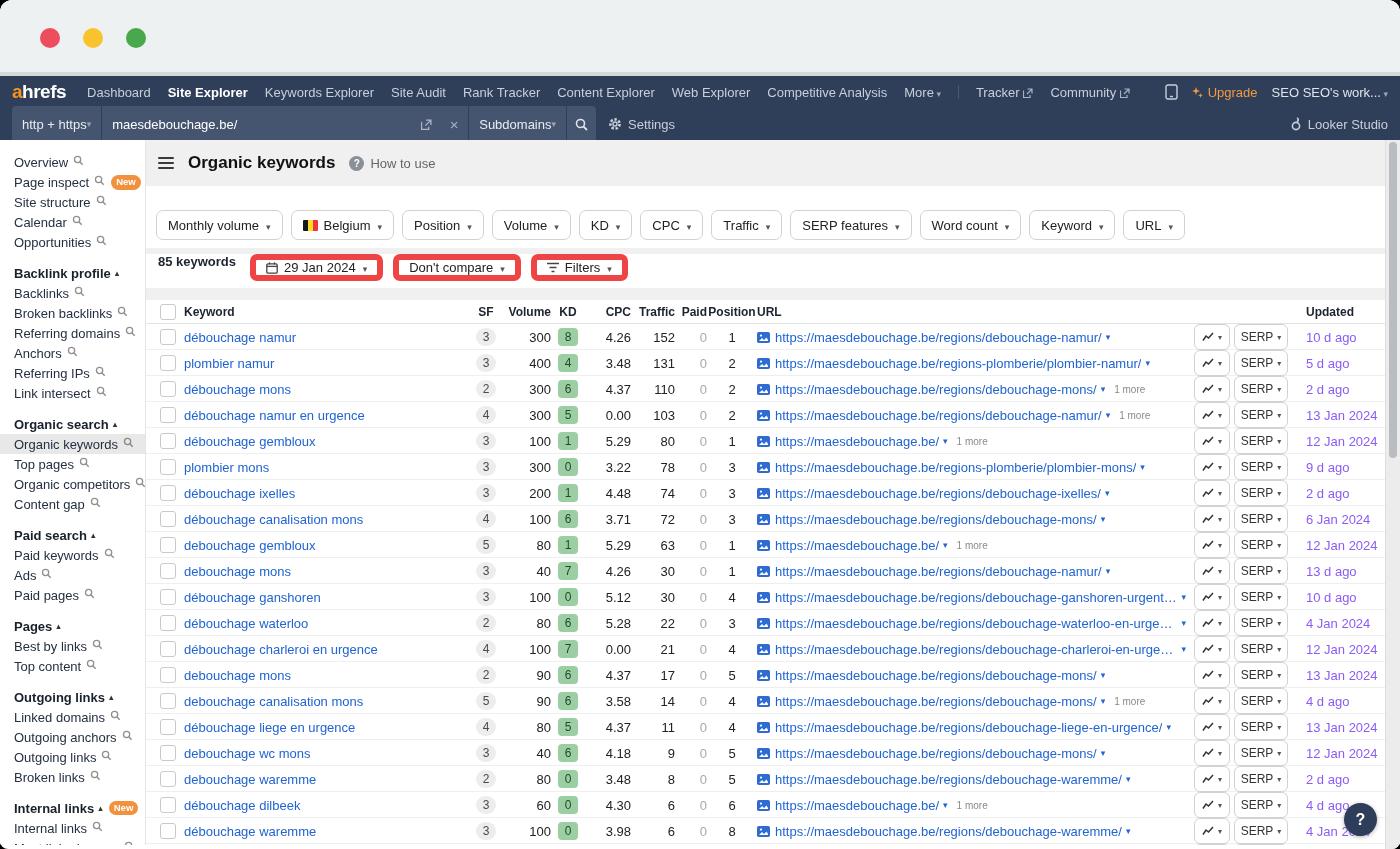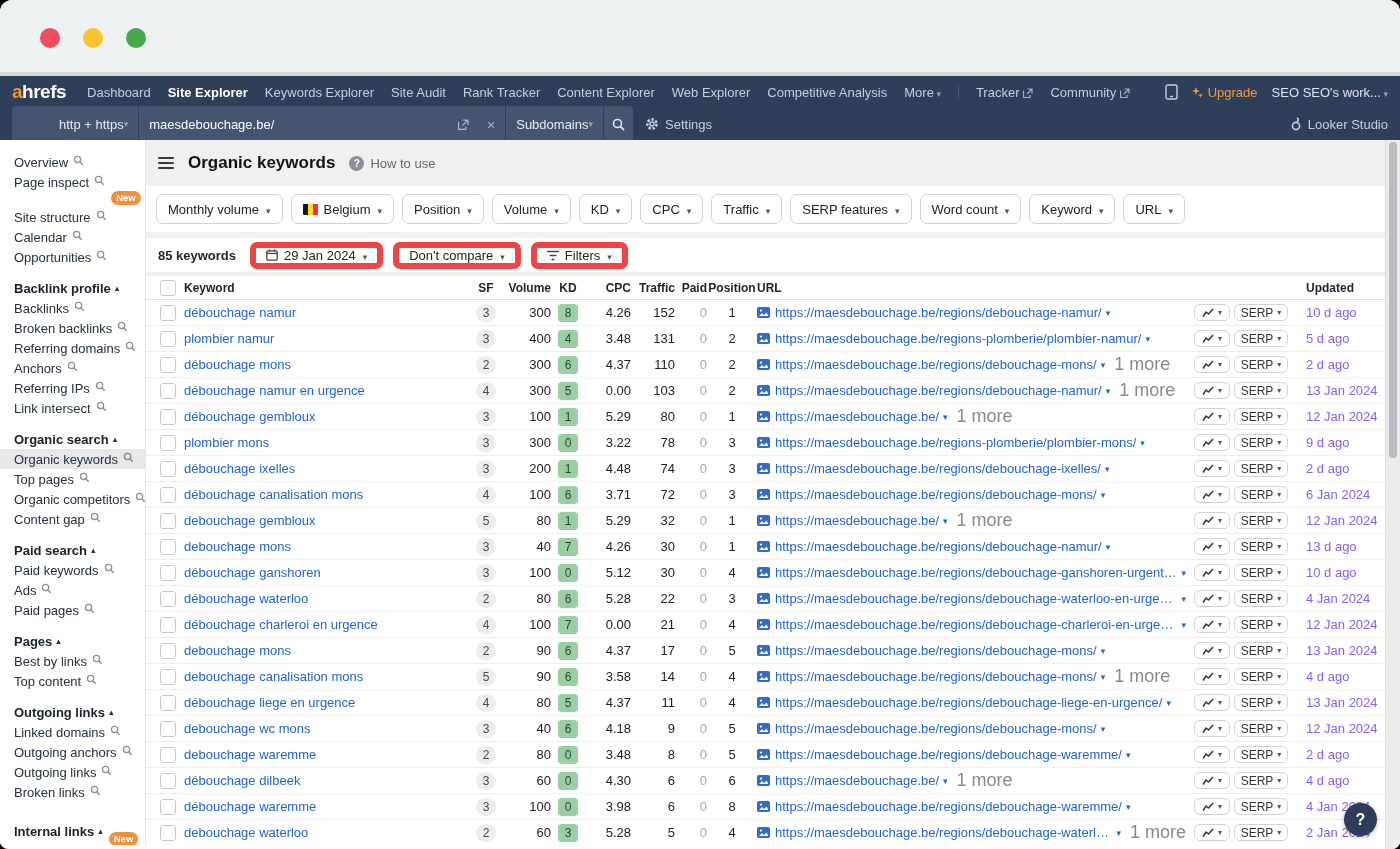--- a/index.html
+++ b/index.html
@@ -32,7 +32,7 @@
 
   
   .searchbar{height:32px;display:flex;align-items:center;padding:0 12px;gap:12px;font-size:13px;}
-  .sgroup{display:flex;align-items:stretch;height:36px;background:#45546f;border-radius:4px;overflow:hidden;padding-left:37px;}
+  .sgroup{display:flex;align-items:stretch;height:36px;background:#45546f;border-radius:4px;overflow:hidden;}
   .sgroup > *{display:flex;align-items:center;}
   .proto{padding:0 10px;border-right:1px solid #2f3e59;cursor:pointer;color:#e8ecf2;white-space:nowrap;}
   .url-input{width:290px;background:transparent;border:none;outline:none;color:#fff;font-size:13px;padding:0 10px;

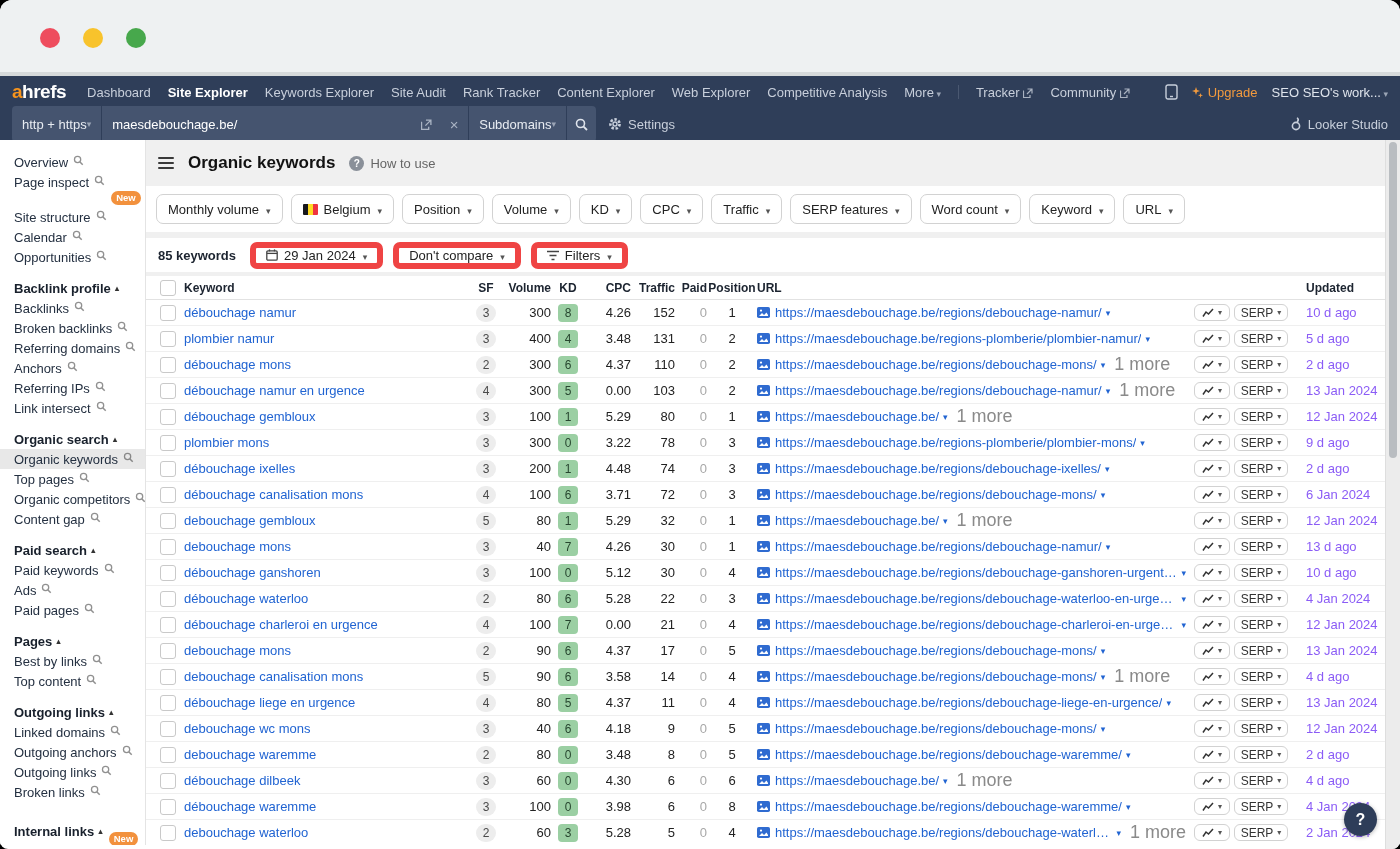--- a/index.html
+++ b/index.html
@@ -51,7 +51,7 @@
   .side-item.active{background:#e8e8e8;}
   .side-section{padding:2.5px 6px 2.5px 14px;margin-top:11px;font-weight:bold;color:#18202c;display:flex;align-items:center;cursor:pointer;white-space:nowrap;}
   .ss-caret{font-size:9px;margin-left:4px;color:#333;}
-  .badge-new{background:#f2913d;color:#fff;font-size:9.5px;font-weight:bold;padding:1.5px 5px;border-radius:8px;margin-left:6px;line-height:1.2;margin-top:16px;}
+  .badge-new{background:#f2913d;color:#fff;font-size:9.5px;font-weight:bold;padding:1.5px 5px;border-radius:8px;margin-left:6px;line-height:1.2;}
   .si-search{margin-left:5px;display:inline-flex;opacity:.65;}
 
   .main{flex:1;min-width:0;display:flex;flex-direction:column;}

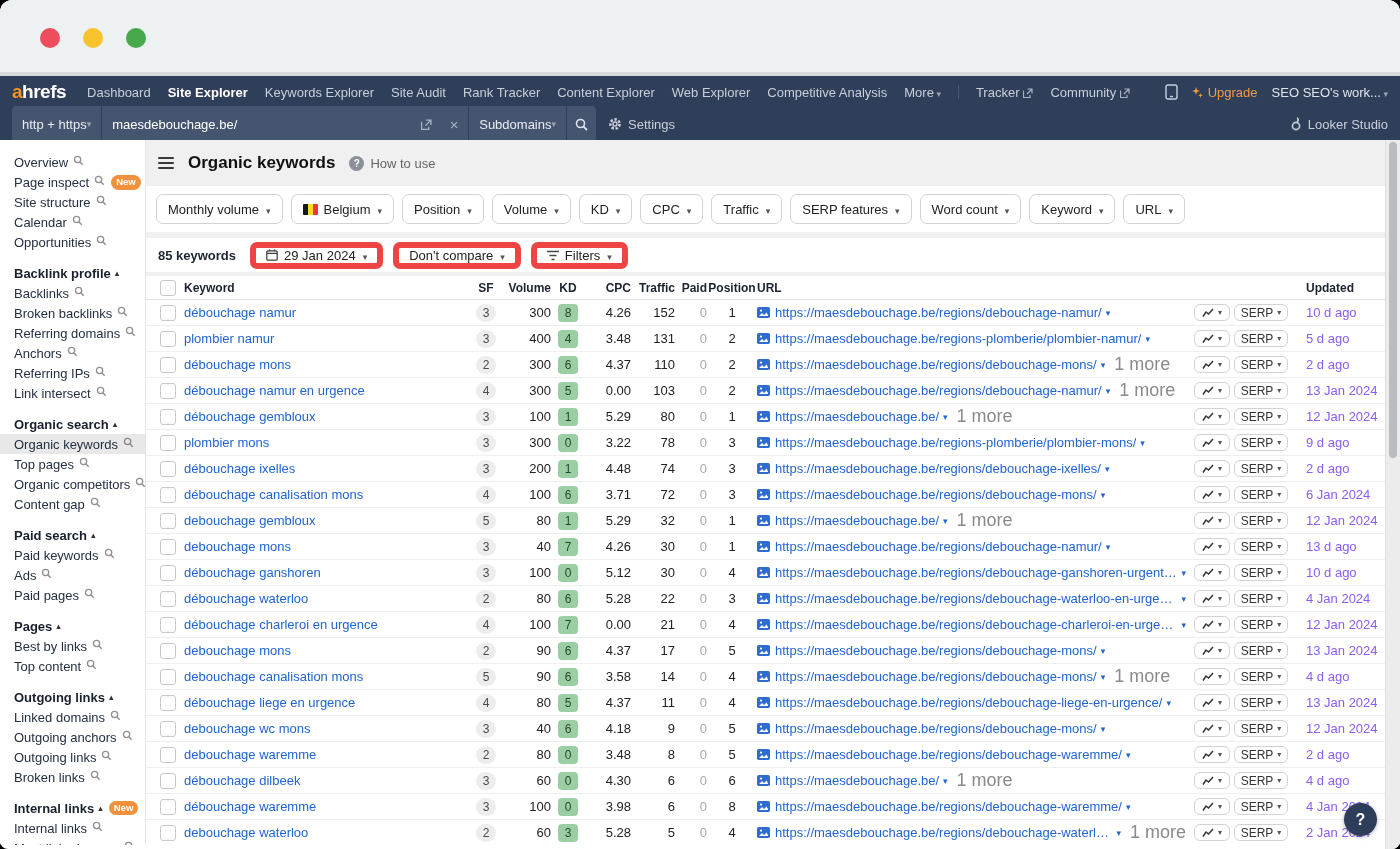--- a/index.html
+++ b/index.html
@@ -68,7 +68,7 @@
   
   .filters-card{background:#fff;padding:8px 10px;display:flex;gap:8px;align-items:center;margin-bottom:6px;}
   .chip{height:28px;display:flex;align-items:center;gap:6px;padding:0 11px;background:#fff;border:1px solid #d2d2d2;border-radius:7px;
-    font-size:13px;color:#222;cursor:pointer;white-space:nowrap;}
+    font-size:13px;color:#222;cursor:pointer;white-space:nowrap;margin-top:16px;}
   .cr::after{content:"▾";font-size:9px;color:#555;margin-left:1px;}
   .flag-be{width:15px;height:11px;border-radius:1px;background:linear-gradient(90deg,#17181c 0 33%,#fdda24 33% 66%,#ef3340 66% 100%);}
 

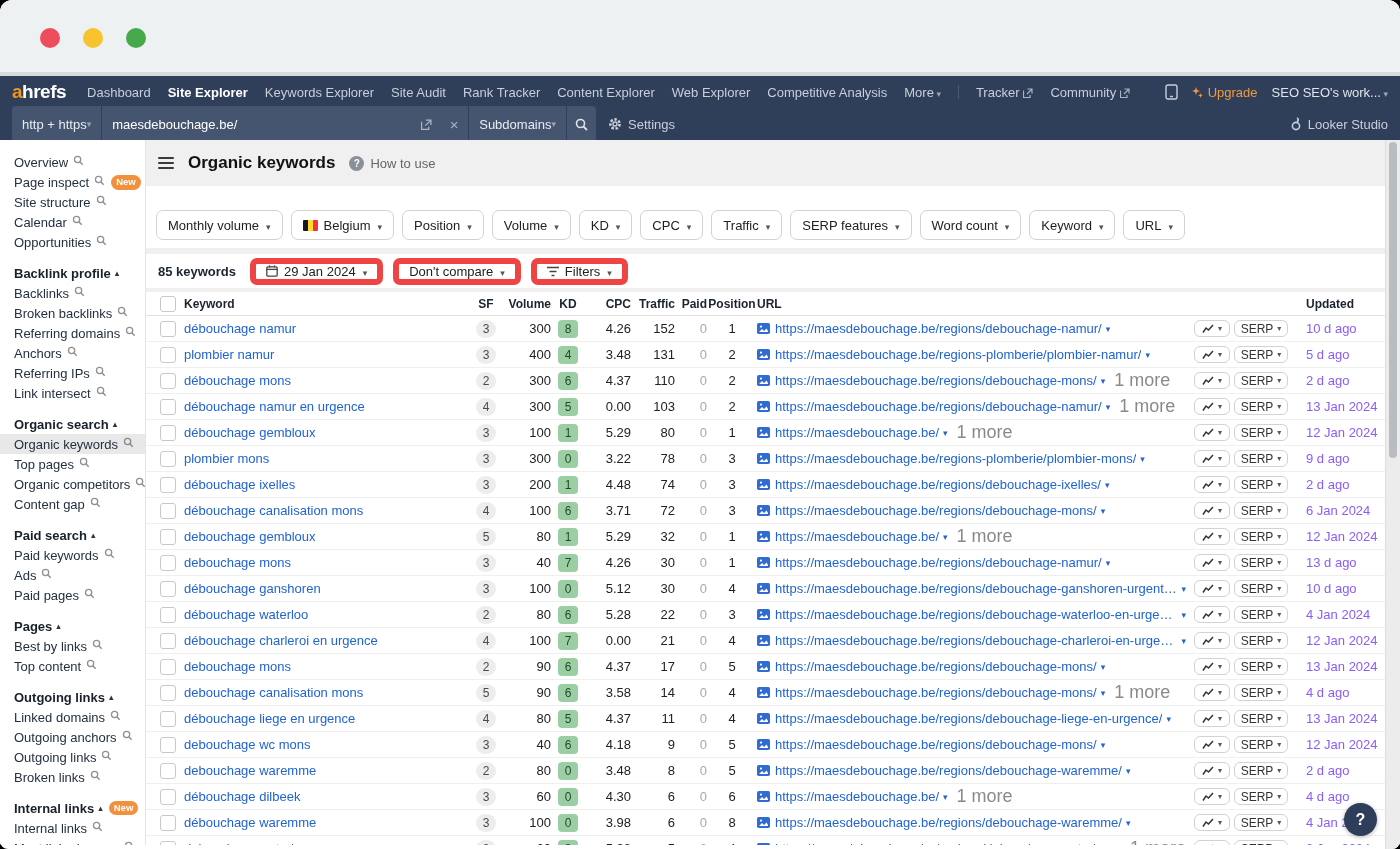--- a/index.html
+++ b/index.html
@@ -73,7 +73,7 @@
   .flag-be{width:15px;height:11px;border-radius:1px;background:linear-gradient(90deg,#17181c 0 33%,#fdda24 33% 66%,#ef3340 66% 100%);}
 
   
-  .toolbar{background:#fff;height:34px;display:flex;align-items:center;padding:0 12px;gap:10px;margin-bottom:4px;}
+  .toolbar{background:#fff;height:34px;display:flex;padding:0 12px;gap:10px;margin-bottom:12px;}
   .kw-count{font-weight:bold;font-size:13px;color:#1c2430;margin-right:4px;}
   .tbtn{height:27px;display:flex;align-items:center;gap:6px;padding:0 10px;background:#fff;border:6px solid #ef4444;border-radius:7px;
     font-size:13px;color:#222;cursor:pointer;font-family:inherit;}

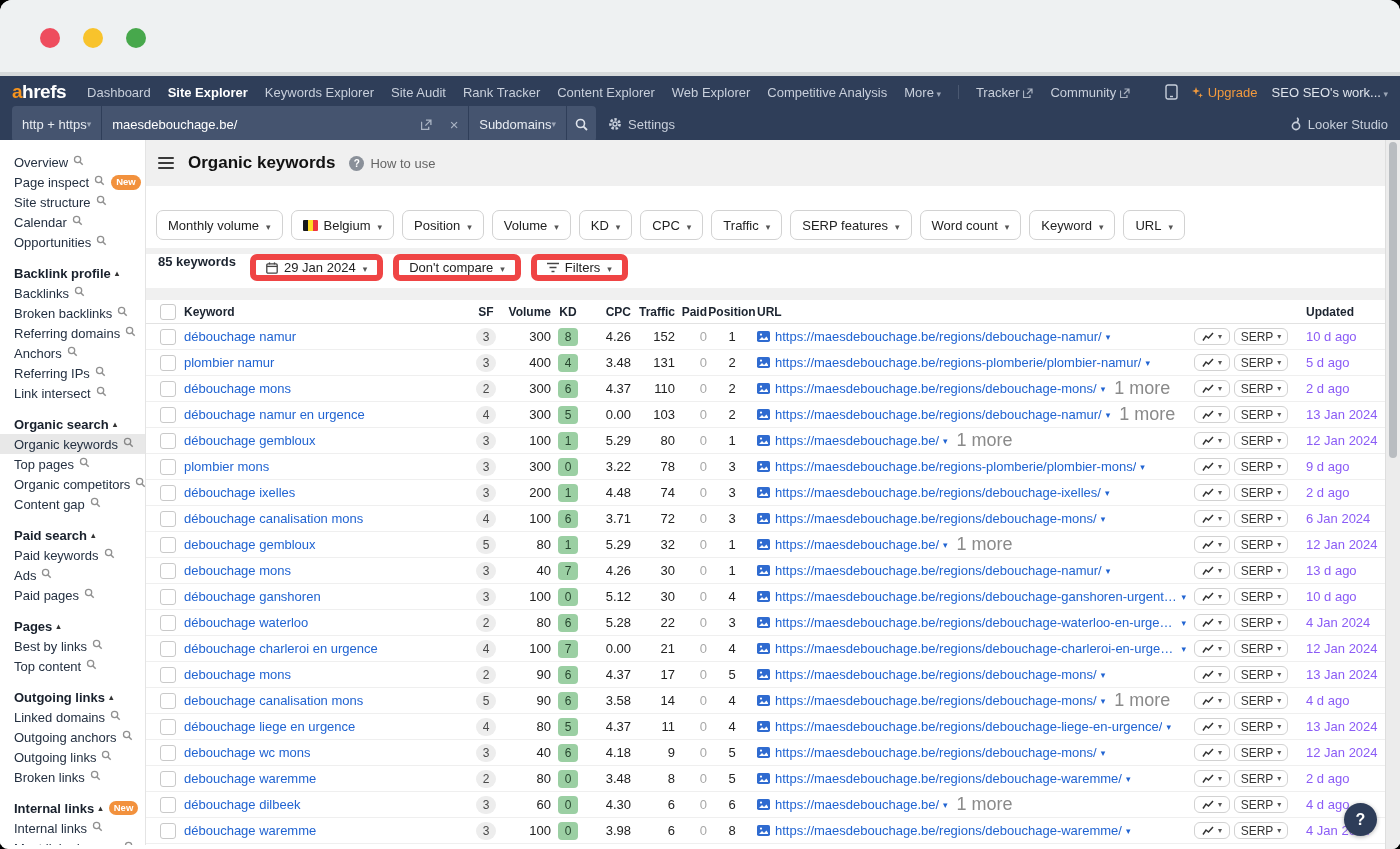--- a/index.html
+++ b/index.html
@@ -100,7 +100,7 @@
   .url-caret{color:#2164d2;font-size:9px;margin-left:4px;cursor:pointer;flex:none;}
   .url-caret::after{content:"▾";}
   .more{color:#8a8a8a;font-size:18px;margin-left:9px;cursor:pointer;flex:none;white-space:nowrap;}
-  .mini-btn{height:17px;display:flex;align-items:center;justify-content:center;gap:4px;background:#fff;border:1px solid #d2d2d2;
+  .mini-btn{height:26px;display:flex;align-items:center;justify-content:center;gap:4px;background:#fff;border:1px solid #d2d2d2;
     border-radius:6px;cursor:pointer;font-size:12px;color:#333;font-family:inherit;padding:0 6px;}
   .mini-btn .mcr{font-size:8px;color:#555;}
   .mini-btn .mcr::after{content:"▾";}

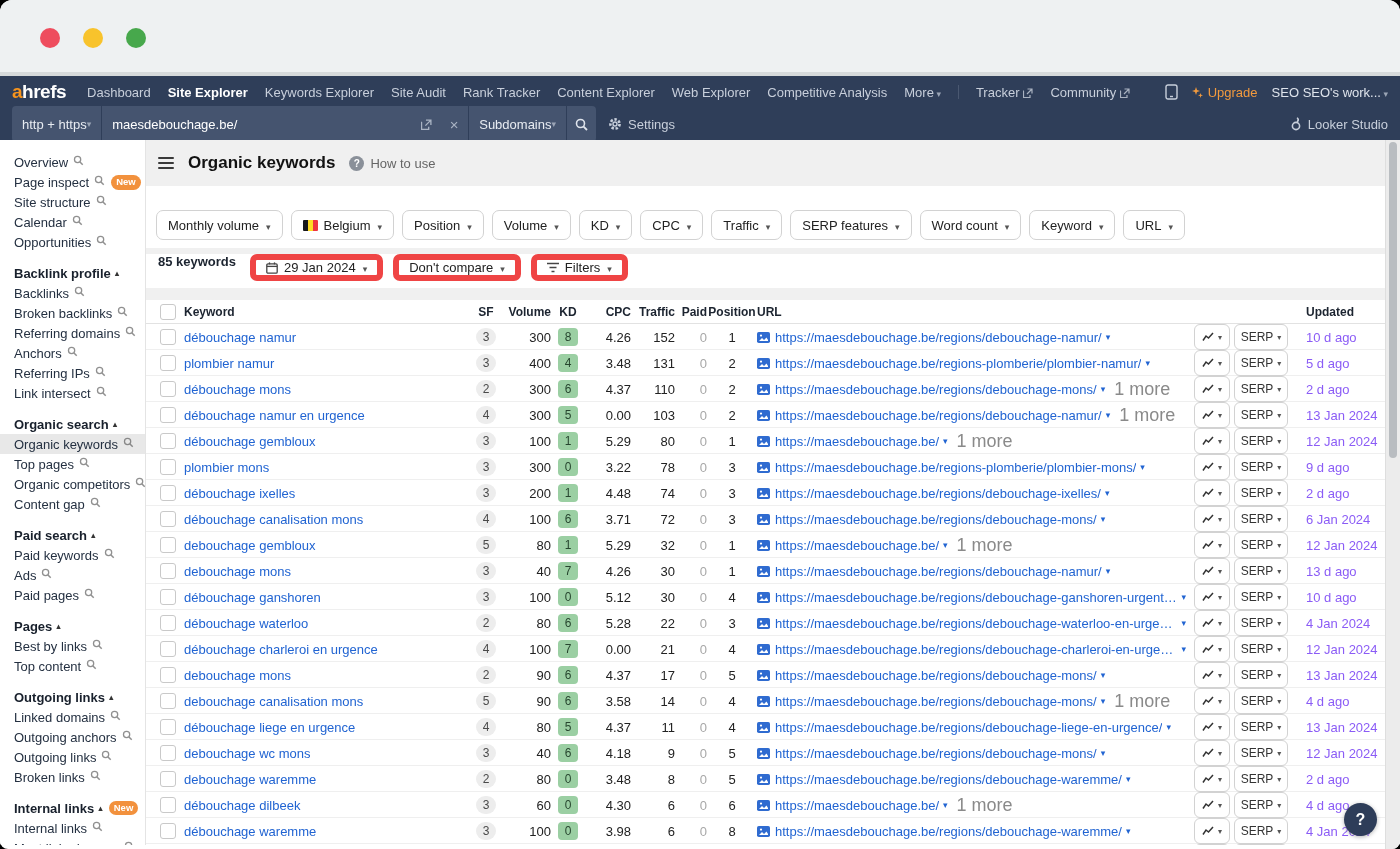--- a/index.html
+++ b/index.html
@@ -99,7 +99,7 @@
   .url{color:#2164d2;text-decoration:none;cursor:pointer;overflow:hidden;text-overflow:ellipsis;white-space:nowrap;}
   .url-caret{color:#2164d2;font-size:9px;margin-left:4px;cursor:pointer;flex:none;}
   .url-caret::after{content:"▾";}
-  .more{color:#8a8a8a;font-size:18px;margin-left:9px;cursor:pointer;flex:none;white-space:nowrap;}
+  .more{color:#8a8a8a;font-size:10px;margin-left:9px;cursor:pointer;flex:none;white-space:nowrap;}
   .mini-btn{height:26px;display:flex;align-items:center;justify-content:center;gap:4px;background:#fff;border:1px solid #d2d2d2;
     border-radius:6px;cursor:pointer;font-size:12px;color:#333;font-family:inherit;padding:0 6px;}
   .mini-btn .mcr{font-size:8px;color:#555;}

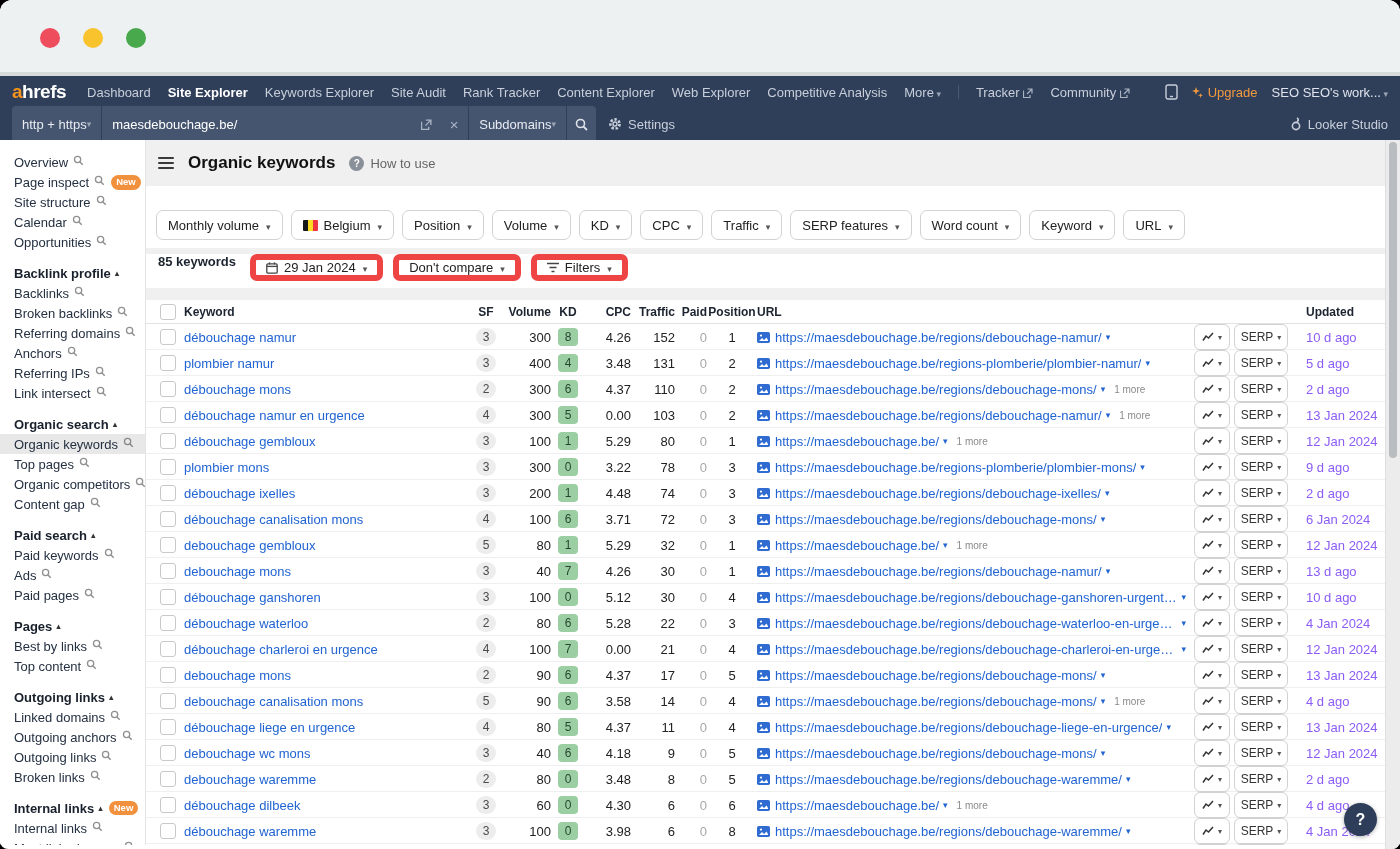--- a/index.html
+++ b/index.html
@@ -961,7 +961,7 @@
     <span class="f-volume al-r">80</span>
     <span class="kdb f-kd al-c">1</span>
     <span class="f-cpc al-r">5.29</span>
-    <span class="f-traffic al-r">32</span>
+    <span class="f-traffic al-r">63</span>
     <span class="paid f-paid al-r">0</span>
     <span class="f-position al-c">1</span>
     <span class="urlcell">

